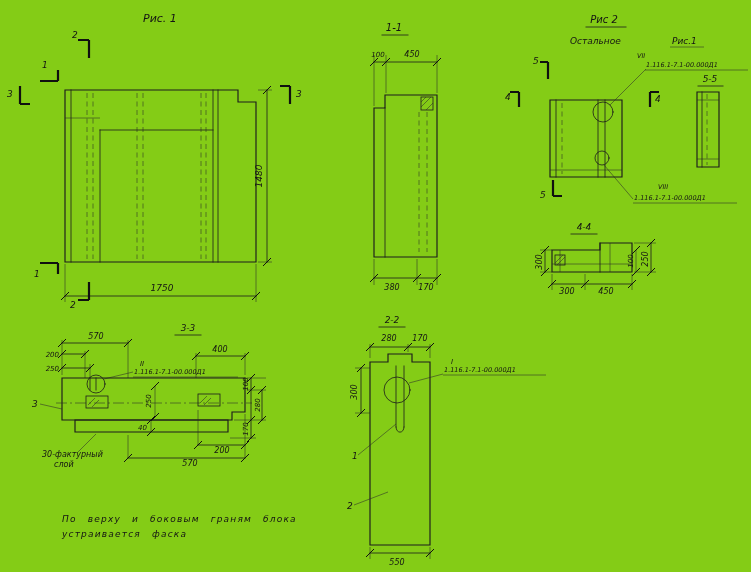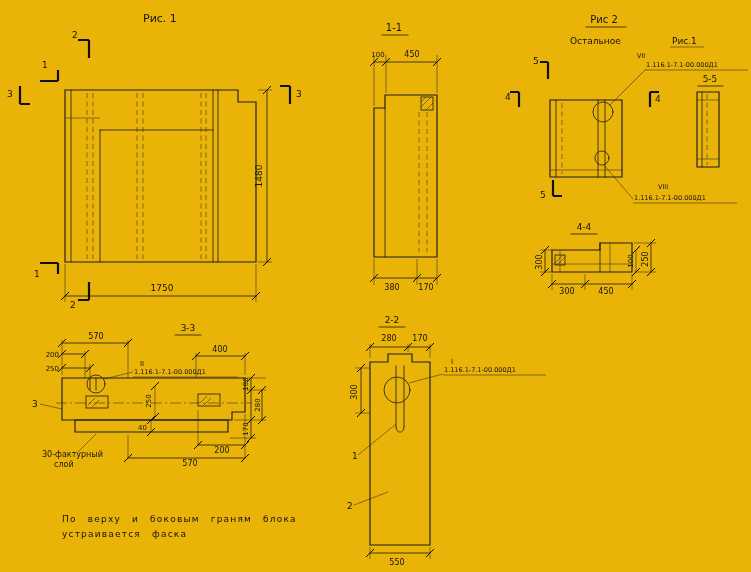--- a/index.html
+++ b/index.html
@@ -3,7 +3,7 @@
 <meta charset="utf-8">
 <style>
   html,body { margin:0; padding:0; background:#d9d9d9; }
-  .sheet { width:751px; height:572px; background:#eab308; position:relative; overflow:hidden; }
+  .sheet { width:751px; height:572px; background:#84cc16; position:relative; overflow:hidden;font-style:italic; }
   svg { display:block; }
   .ln { stroke:#1c1c1c; stroke-width:1.15; fill:none; stroke-linecap:square; }
   .md { stroke:#1c1c1c; stroke-width:0.8;  fill:none; stroke-linecap:square; }

